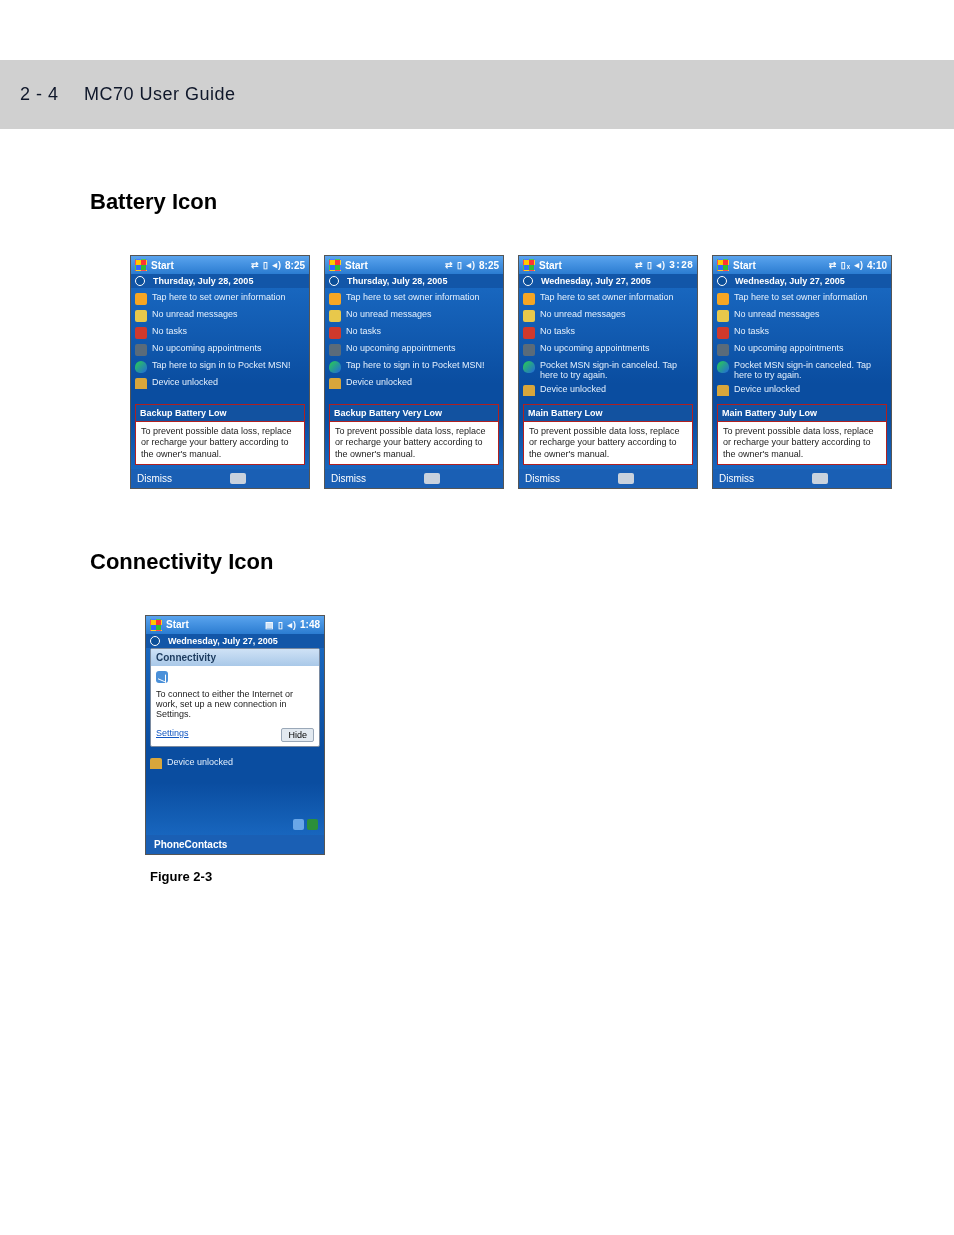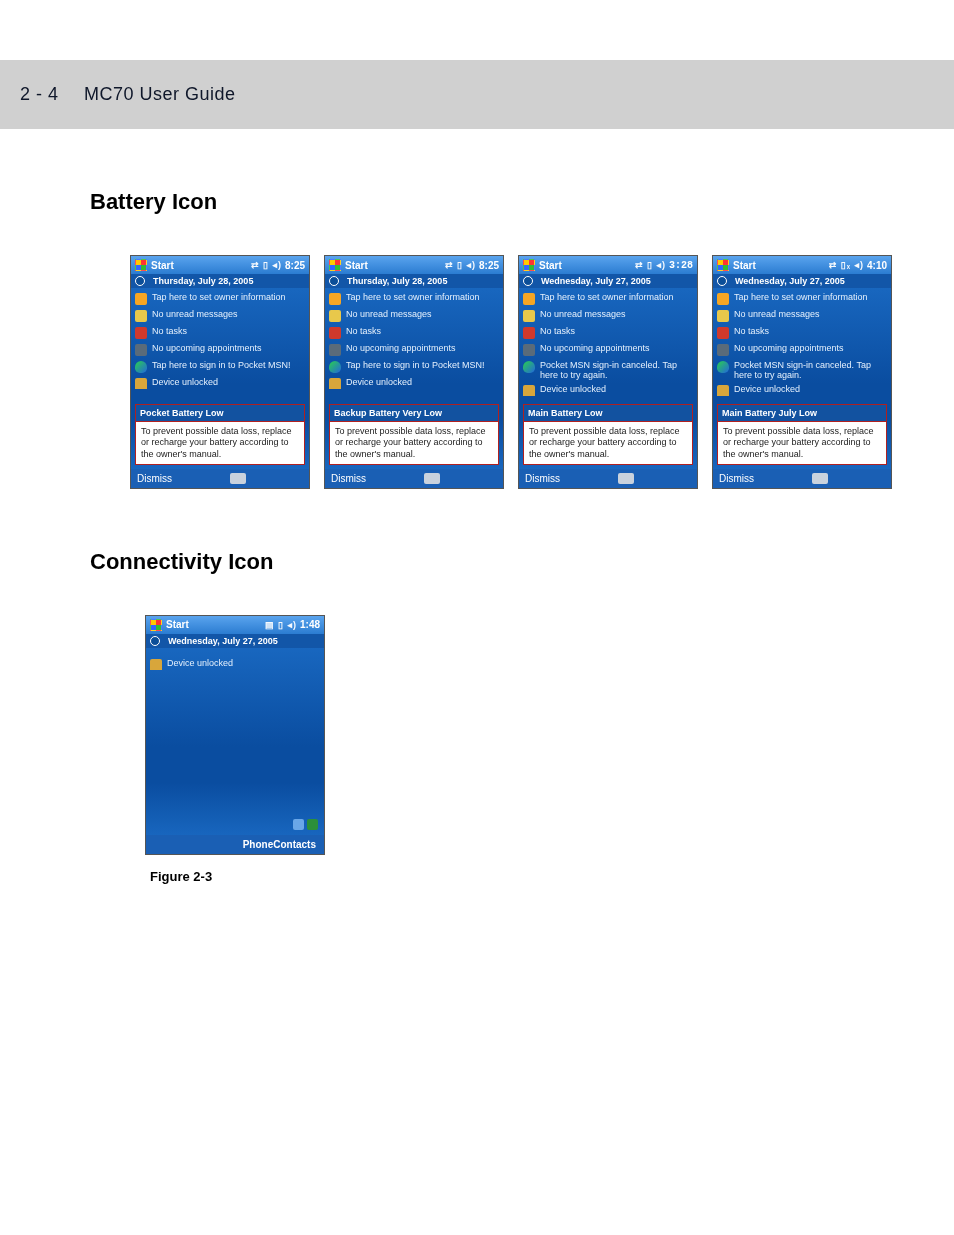--- a/index.html
+++ b/index.html
@@ -102,7 +102,7 @@
       </div>
       <div class="grow"></div>
       <div class="alert-box">
-        <div class="alert-title">Pocket Battery Low</div>
+        <div class="alert-title">Backup Battery Low</div>
         <div class="alert-body">To prevent possible data loss, replace or recharge your battery according to the owner's manual.</div>
       </div>
       <div class="softbar">

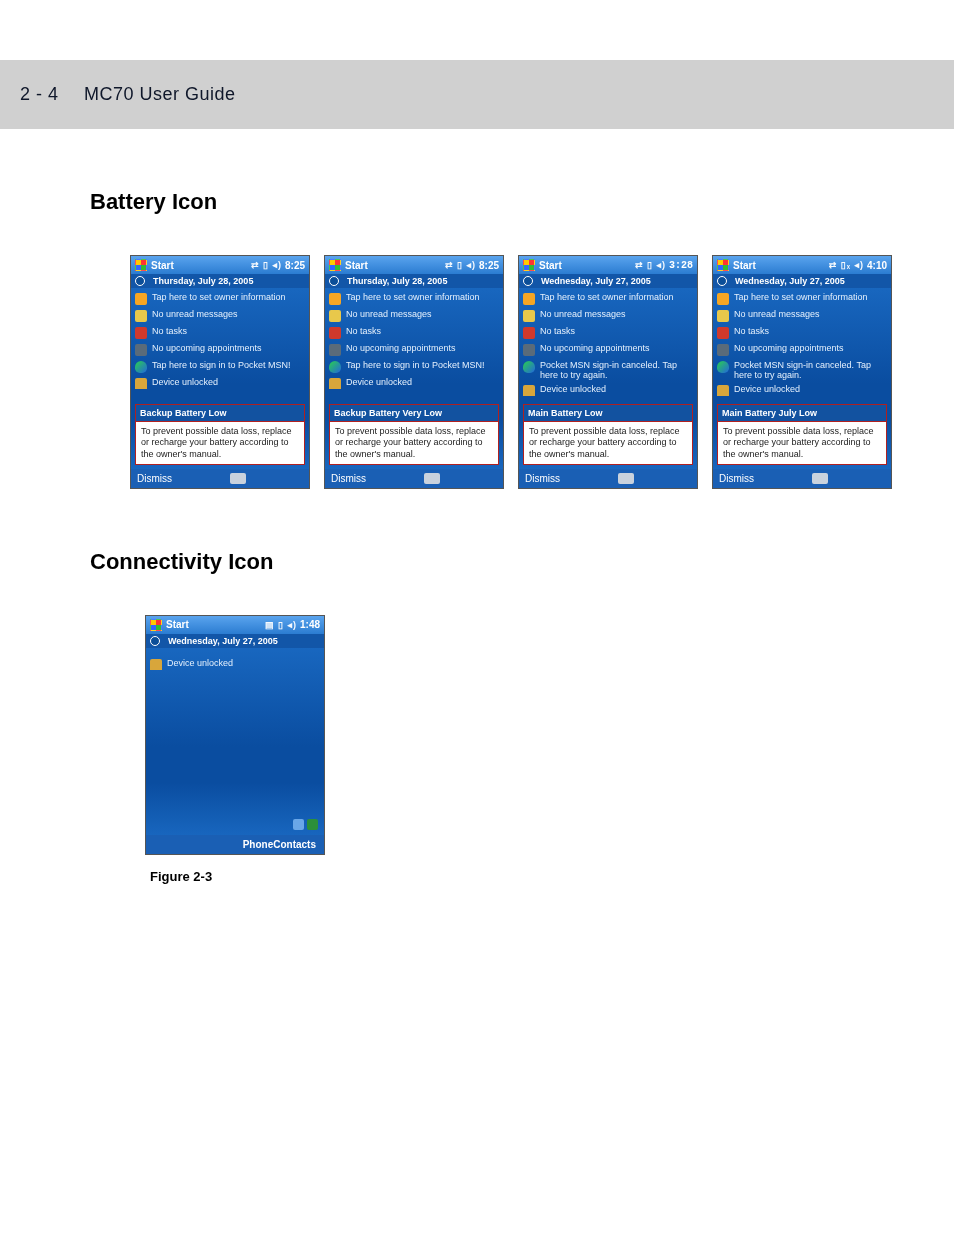--- a/index.html
+++ b/index.html
@@ -283,6 +283,17 @@
           <span class="clock"></span>
           <span style="white-space:nowrap;overflow:hidden;">Wednesday, July 27, 2005</span>
         </div>
+      <div class="popup">
+        <div class="popup-title">Connectivity</div>
+        <div class="popup-body">
+          <span class="bt-icon"></span>
+          <div style="margin-top:4px;">To connect to either the Internet or work, set up a new connection in Settings.</div>
+        </div>
+        <div class="popup-actions">
+          <span class="popup-link">Settings</span>
+          <span class="popup-btn">Hide</span>
+        </div>
+      </div>
       <div class="today-list" style="margin-top:6px;">
         <div class="today-item">
             <span class="ic lock"></span>

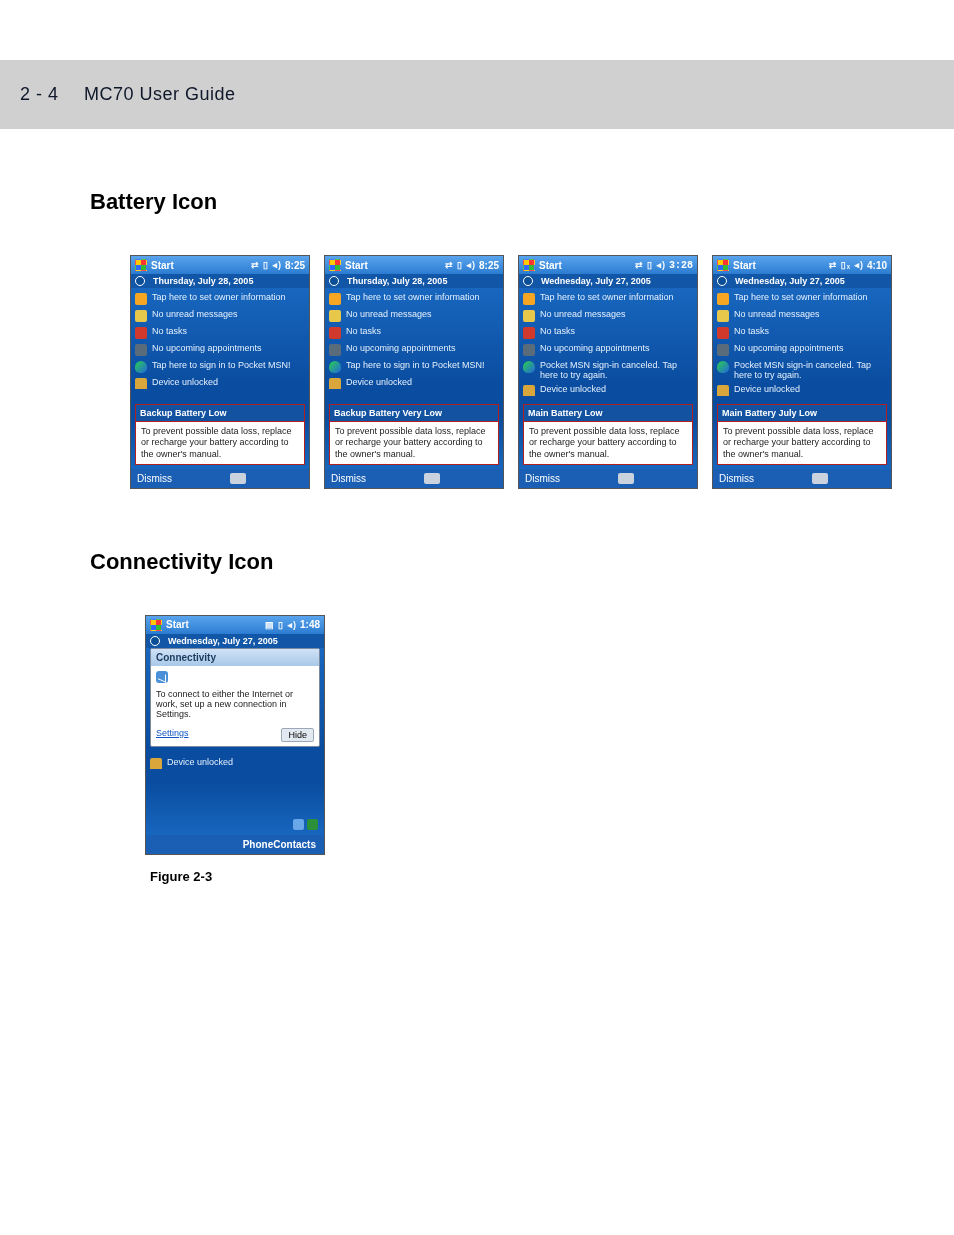--- a/index.html
+++ b/index.html
@@ -43,7 +43,7 @@
   .popup-actions { display:flex; justify-content:space-between; padding:4px 5px; }
   .popup-link { color:#1156c2; text-decoration:underline; font-size:9px; }
   .popup-btn { background:#e2e9f0; border:1px solid #9aa8b8; padding:1px 6px; font-size:9px; border-radius:2px; color:#000;}
-  .conn-softbar { background:#1a5fb4; display:flex; justify-content:flex-end; padding:4px 8px; font-size:10px; font-weight:bold; color:#fff; }
+  .conn-softbar { background:#1a5fb4; display:flex; justify-content:flex-start; padding:4px 8px; font-size:10px; font-weight:bold; color:#fff; }
   .tray-row { text-align:right; padding:3px 6px; }
   .tray-row span { display:inline-block; width:11px; height:11px; margin-left:3px; border-radius:2px;}
   .tray-row .i1 { background:#6aa7e8; }

